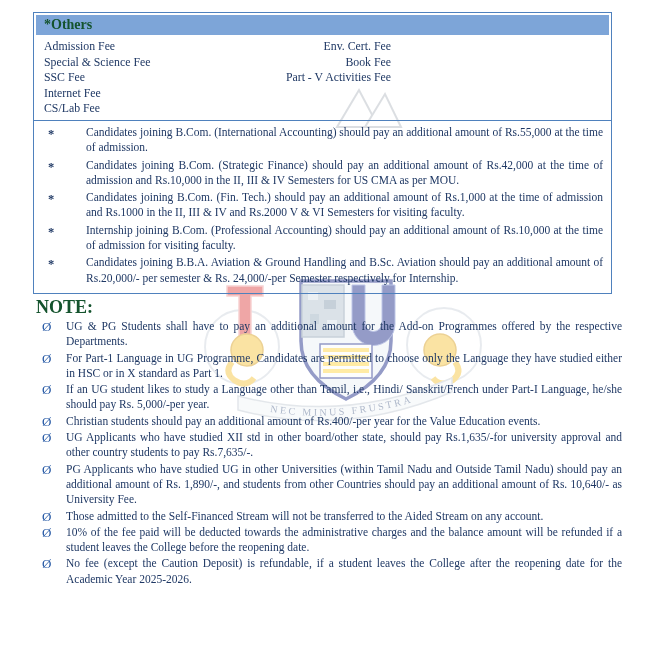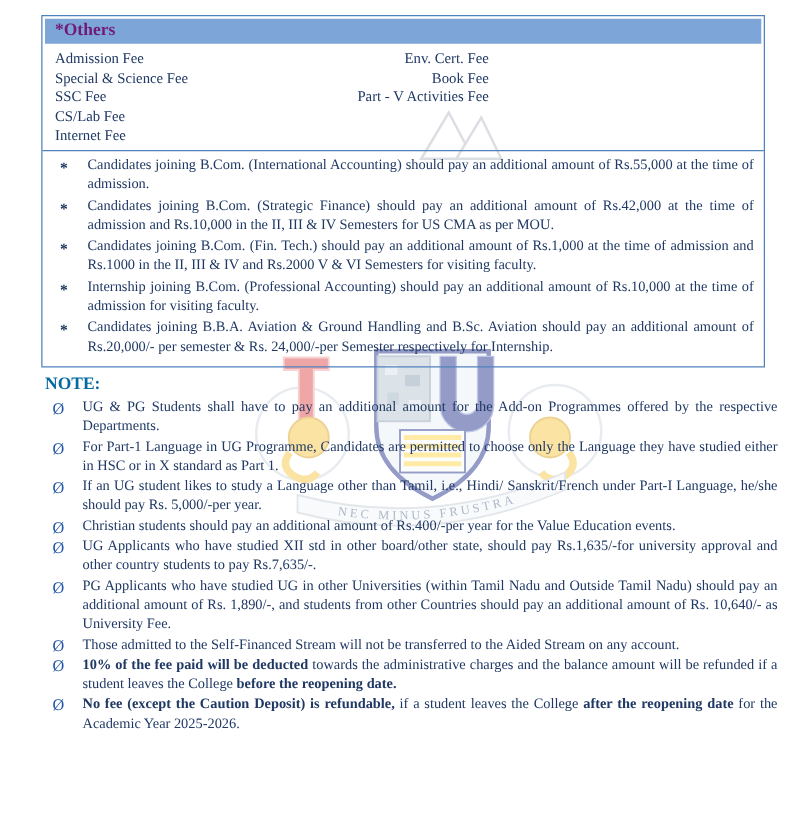--- a/index.html
+++ b/index.html
@@ -18,7 +18,7 @@
   }
   .others-header{
     margin:2px;height:18px;
-    background:#7da5d8;color:#701a75;
+    background:#7da5d8;color:#14532d;
     font-weight:bold;font-size:14px;line-height:18px;
     padding:1px 0 1px 8px;
   }

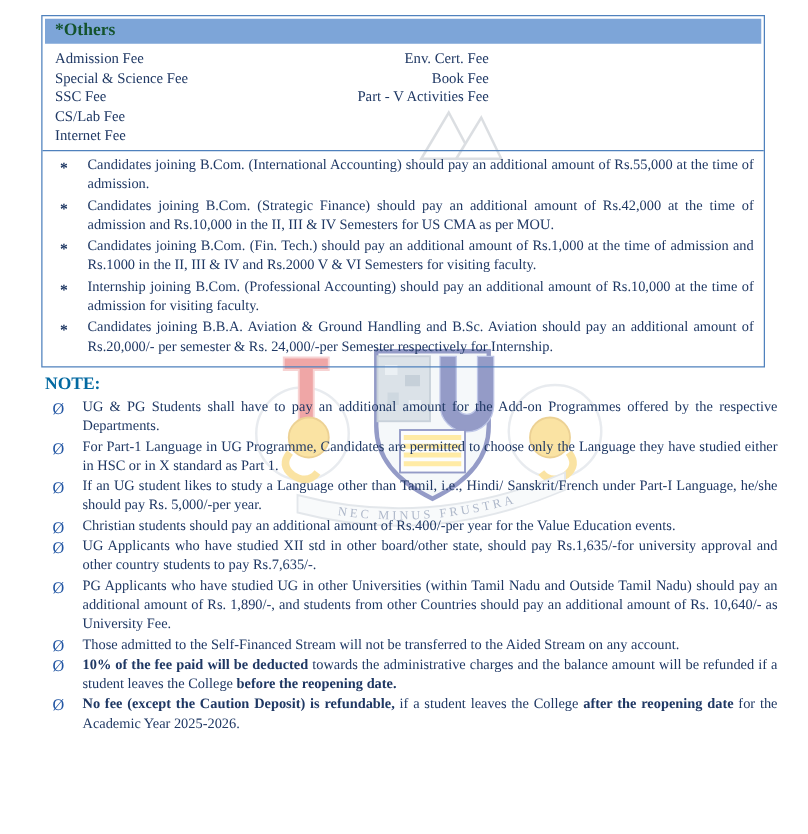--- a/index.html
+++ b/index.html
@@ -121,8 +121,8 @@
           <div class="fee-item">Admission Fee</div>
           <div class="fee-item">Special &amp; Science Fee</div>
           <div class="fee-item">SSC Fee</div>
+          <div class="fee-item">Internet Fee</div>
           <div class="fee-item">CS/Lab Fee</div>
-          <div class="fee-item">Internet Fee</div>
         </div>
         <div class="fee-col fee-col-1">
           <div class="fee-item">Env. Cert. Fee</div>

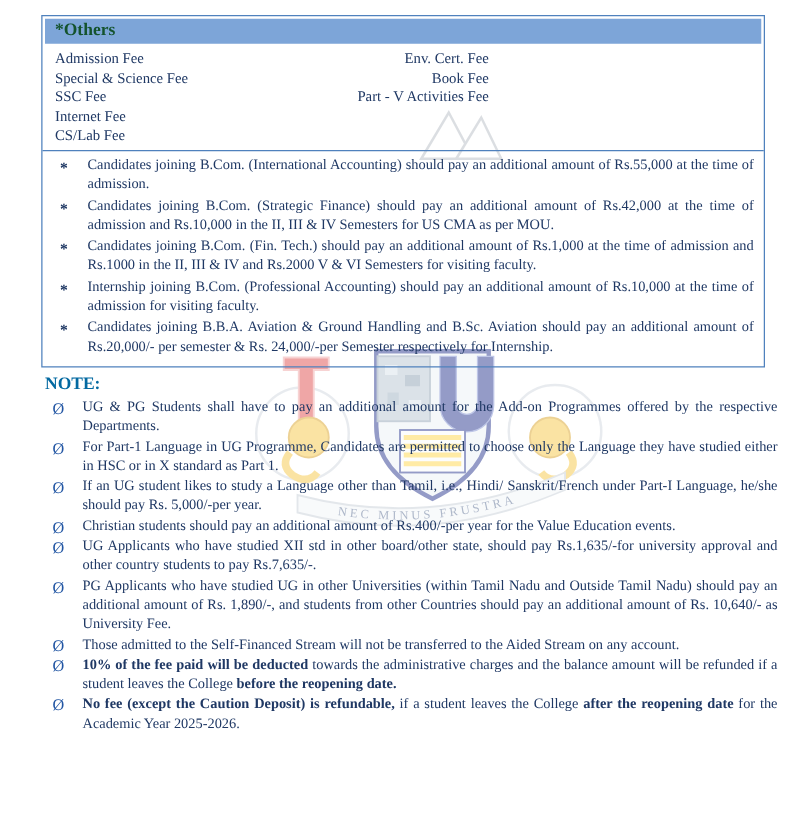--- a/index.html
+++ b/index.html
@@ -39,7 +39,7 @@
   }
   .star-text{
     flex:1;text-align:justify;color:#1f3864;
-    font-size:11.5px;line-height:15.3px;
+    font-size:11.5px;line-height:15.3px;margin-left:16px;
   }
 
   

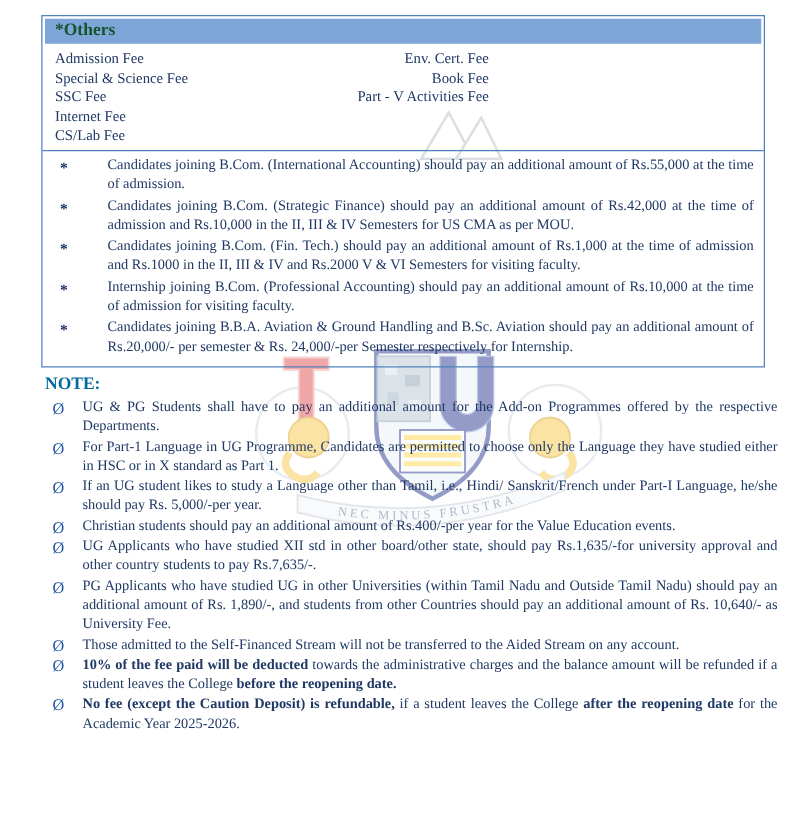--- a/index.html
+++ b/index.html
@@ -45,7 +45,7 @@
   
   .note-section{position:absolute;left:36px;top:299px;width:586px;}
   .note-heading{
-    color:#0369a1;font-weight:bold;font-size:14px;line-height:17px;margin-bottom:3px;
+    color:#14532d;font-weight:bold;font-size:18px;line-height:17px;margin-bottom:3px;
   }
   .note-item{display:flex;margin-bottom:1px;}
   .note-bullet{

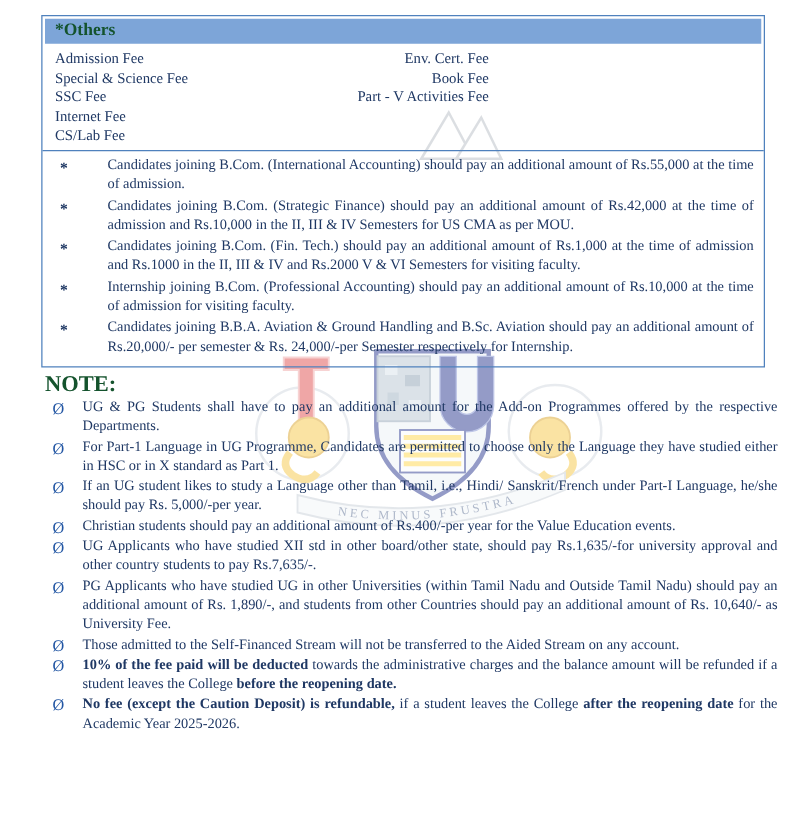--- a/index.html
+++ b/index.html
@@ -56,7 +56,7 @@
     flex:1;text-align:justify;color:#1f3864;
     font-size:11.5px;line-height:15.3px;
   }
-  .note-text .seg-bold{font-weight:bold;margin-top:20px;}
+  .note-text .seg-bold{font-weight:normal;margin-top:20px;}
 </style>
 </head>
 <body>

